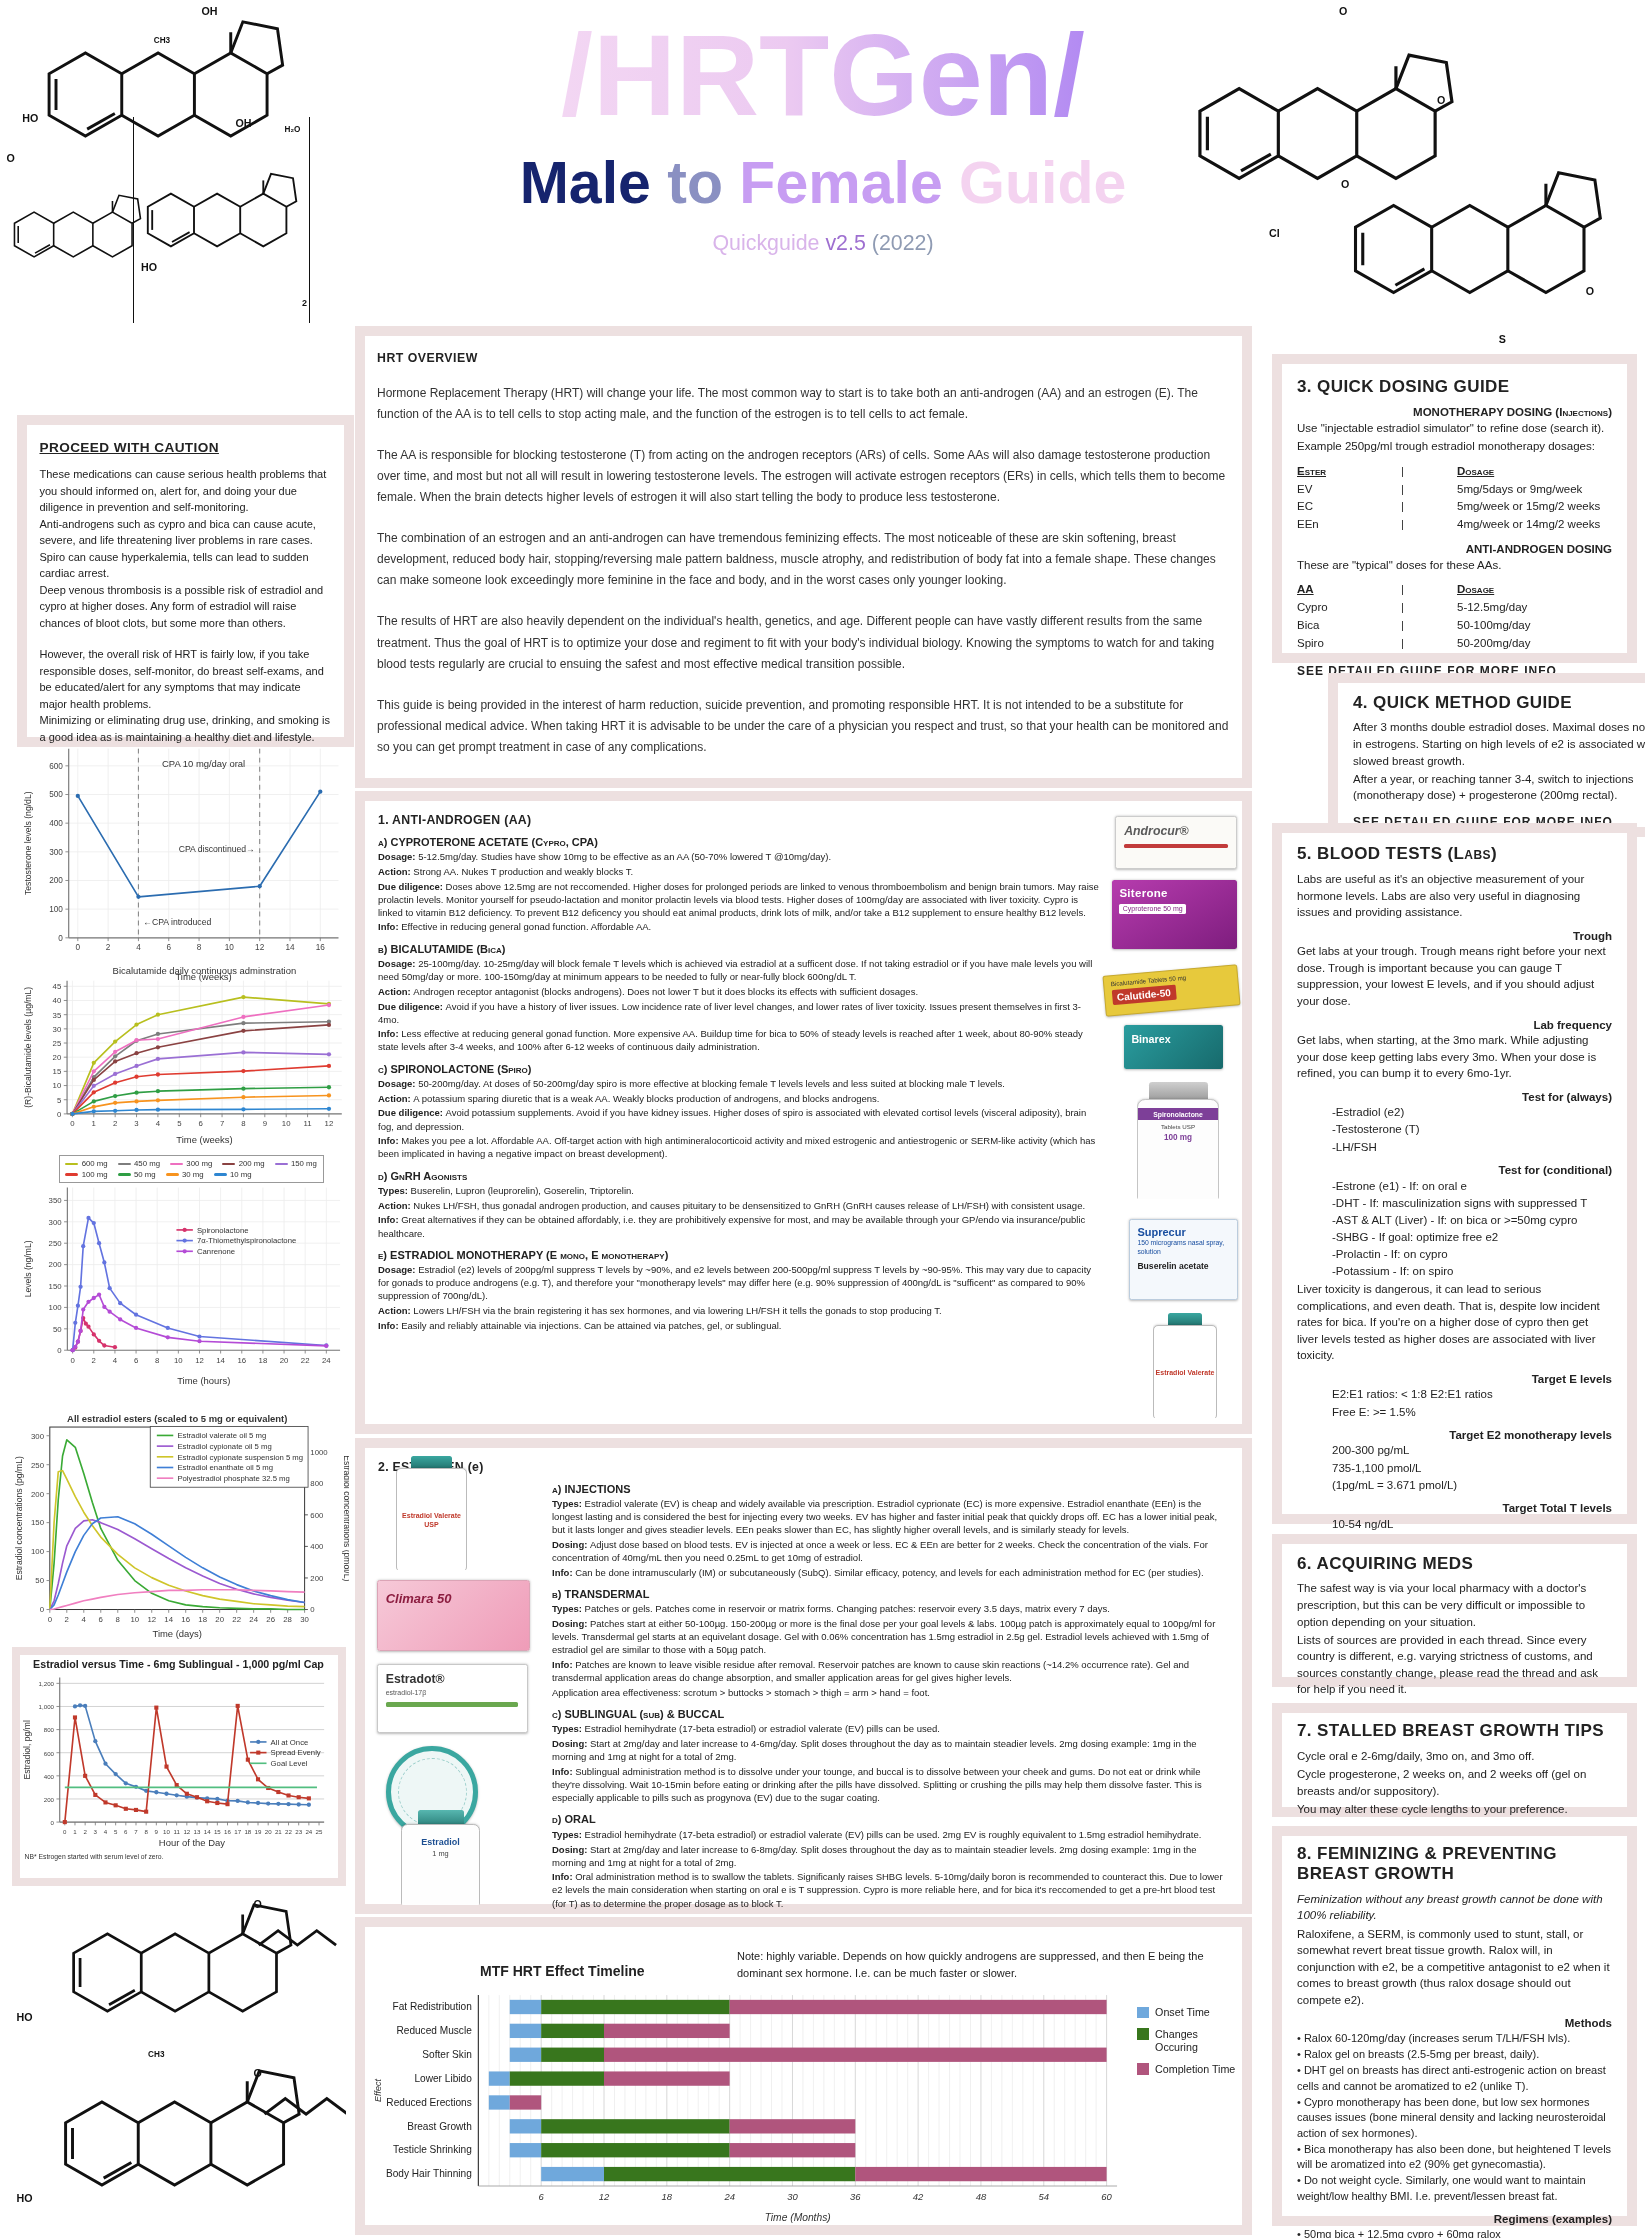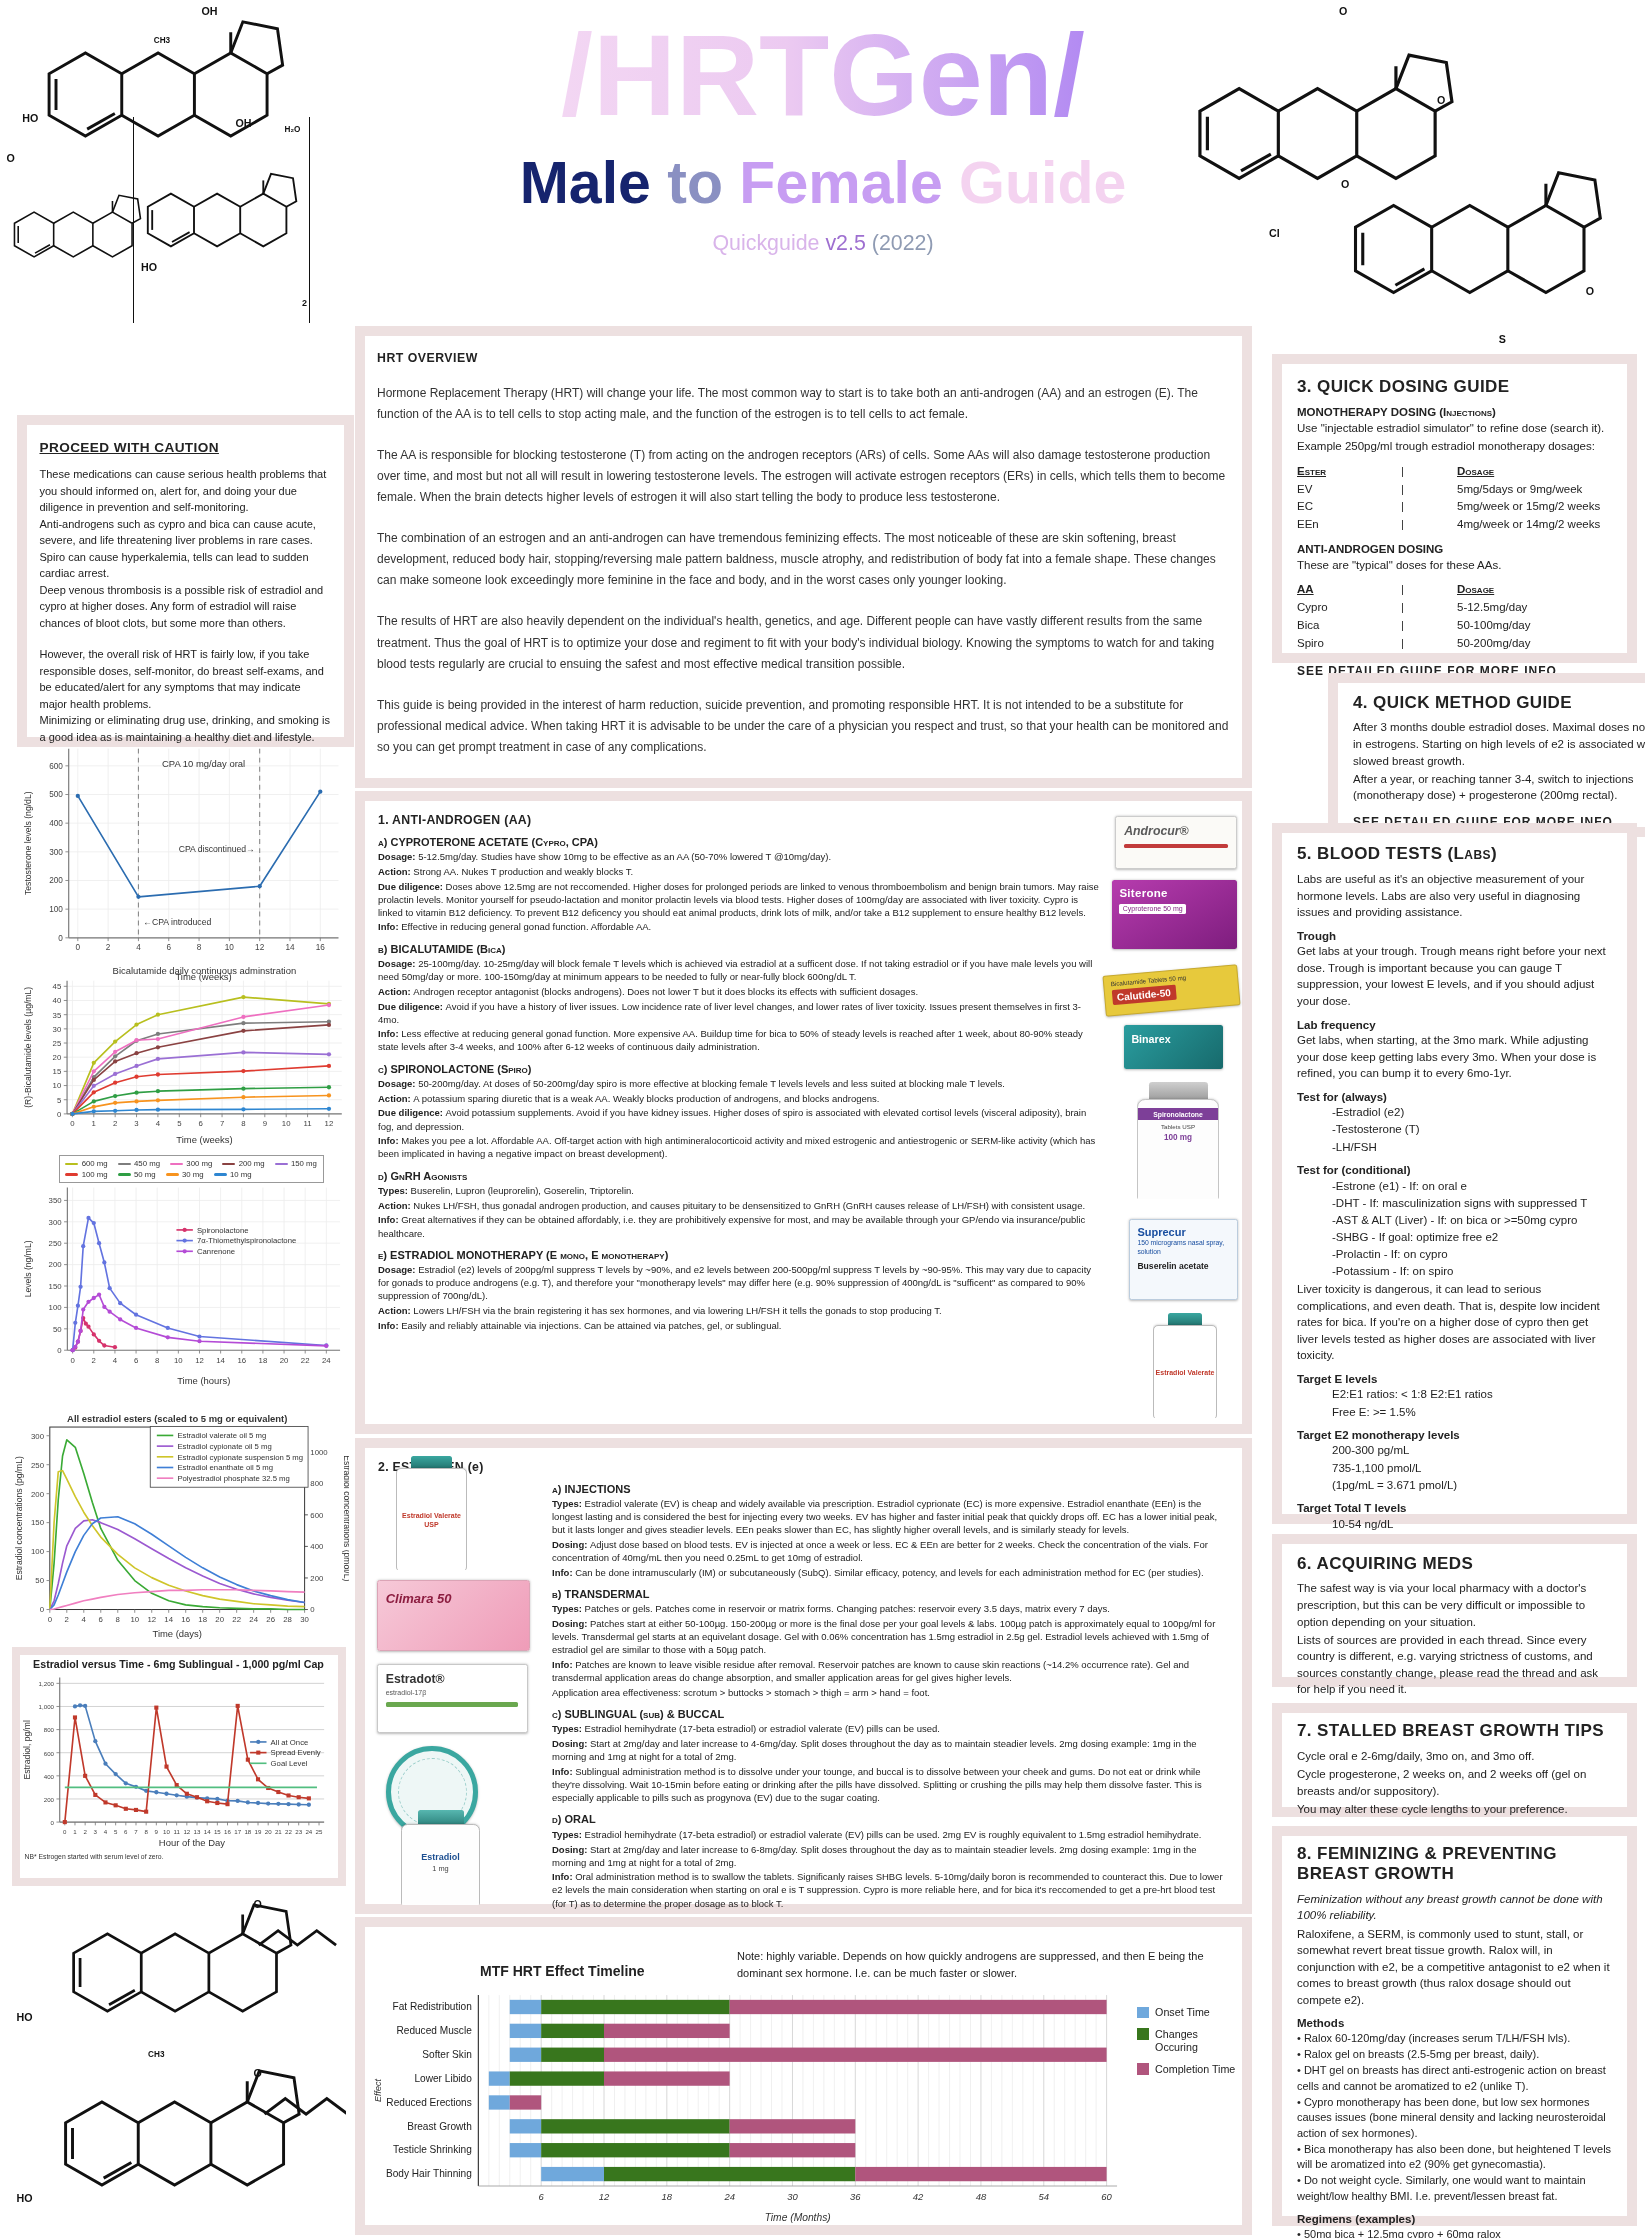--- a/index.html
+++ b/index.html
@@ -40,7 +40,7 @@
   
   .bwrap{padding:10px 15px;}
   .btitle{font-size:17px;font-weight:bold;letter-spacing:0.4px;margin:3.3px 0 6.6px;}
-  .bh{font-size:11.5px;font-weight:bold;margin:9px 0 1.6px;}
+  .bh{font-size:11.5px;font-weight:bold;margin:9px 0 1.6px;text-align:right;}
   .bp{font-size:11.5px;line-height:1.44;margin:1.6px 0;}
   .bp.it{font-style:italic;}
   .bi{font-size:11.5px;line-height:1.42;margin:0.8px 0 0.8px 35px;}

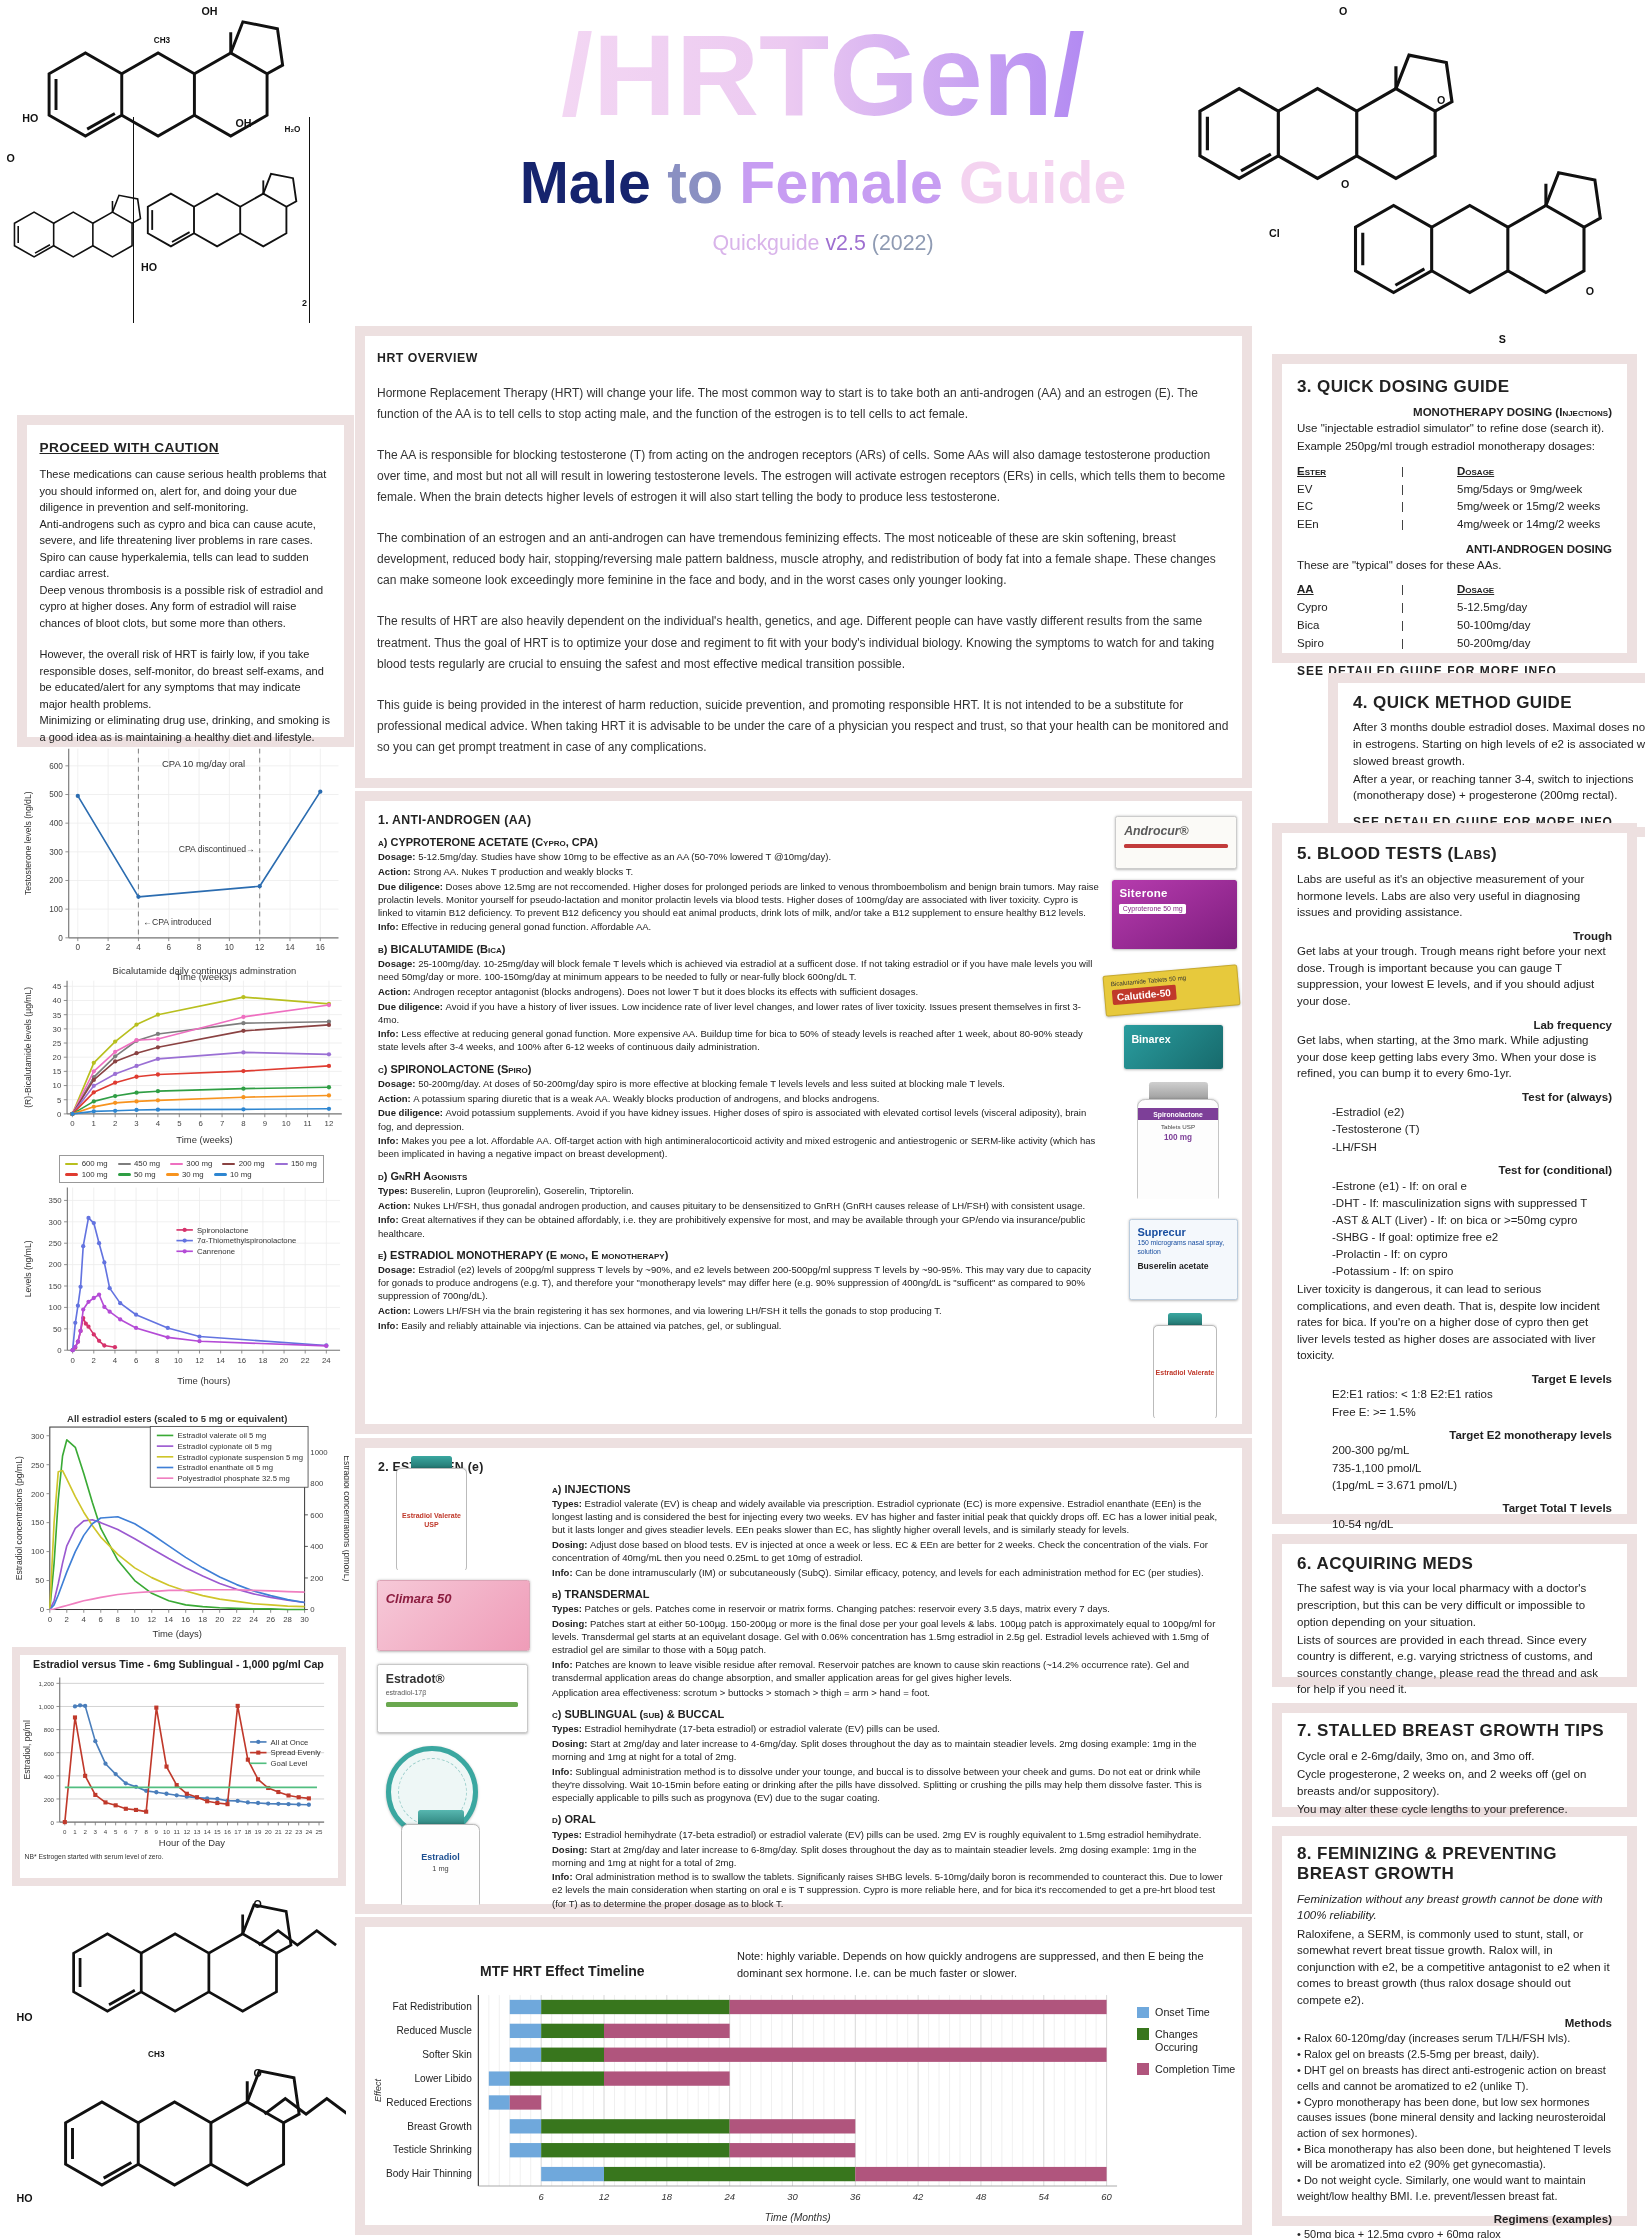--- a/index.html
+++ b/index.html
@@ -103,7 +103,7 @@
   .m-ebottle{background:none;box-shadow:none;}
   .ecap{height:15px;background:linear-gradient(#57b7b0,#2e847e);border-radius:2.5px 2.5px 0 0;margin:0 16.5px;}
   .ebody{background:#fefefe;border:0.8px solid #bbb;border-radius:6.6px;height:calc(100% - 14px);margin-top:-0.8px;padding-top:11.5px;box-shadow:0 0.8px 2.5px rgba(0,0,0,.28);}
-  .eb-brand{font-size:9px;font-weight:bold;color:#1d4f91;text-align:center;margin-top:15px;}
+  .eb-brand{font-size:9px;font-weight:bold;color:#1d4f91;text-align:center;}
   .eb-dose{font-size:7.4px;color:#444;text-align:center;margin-top:2.5px;}
 </style>
 </head>

